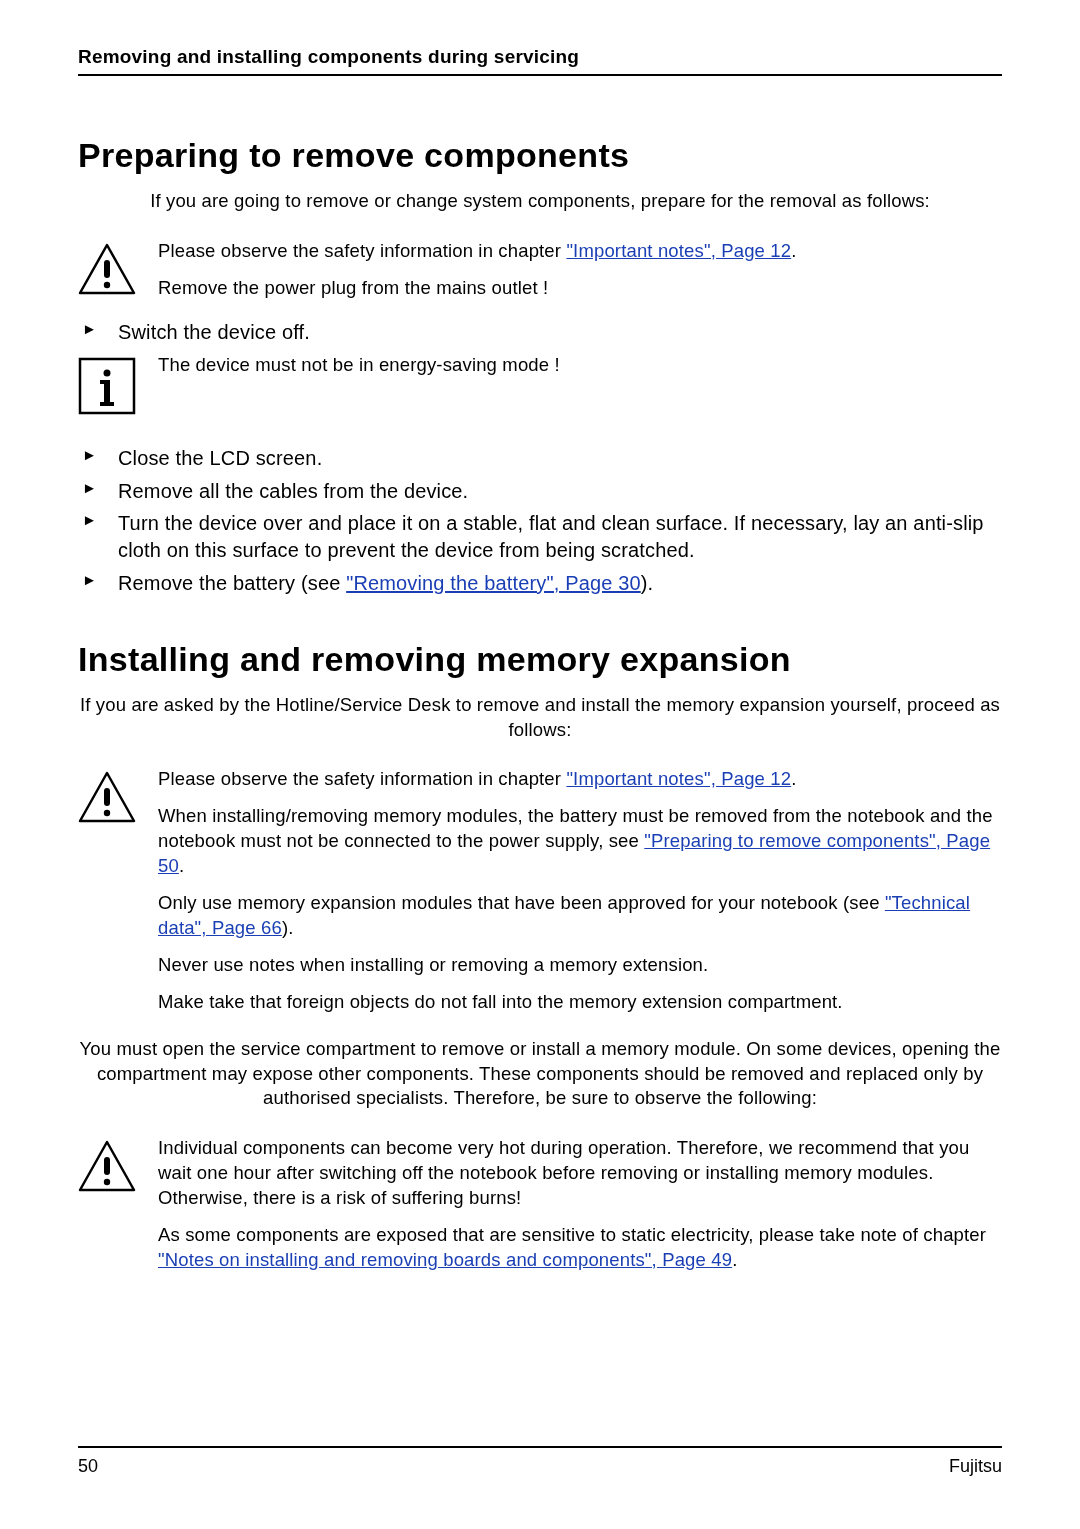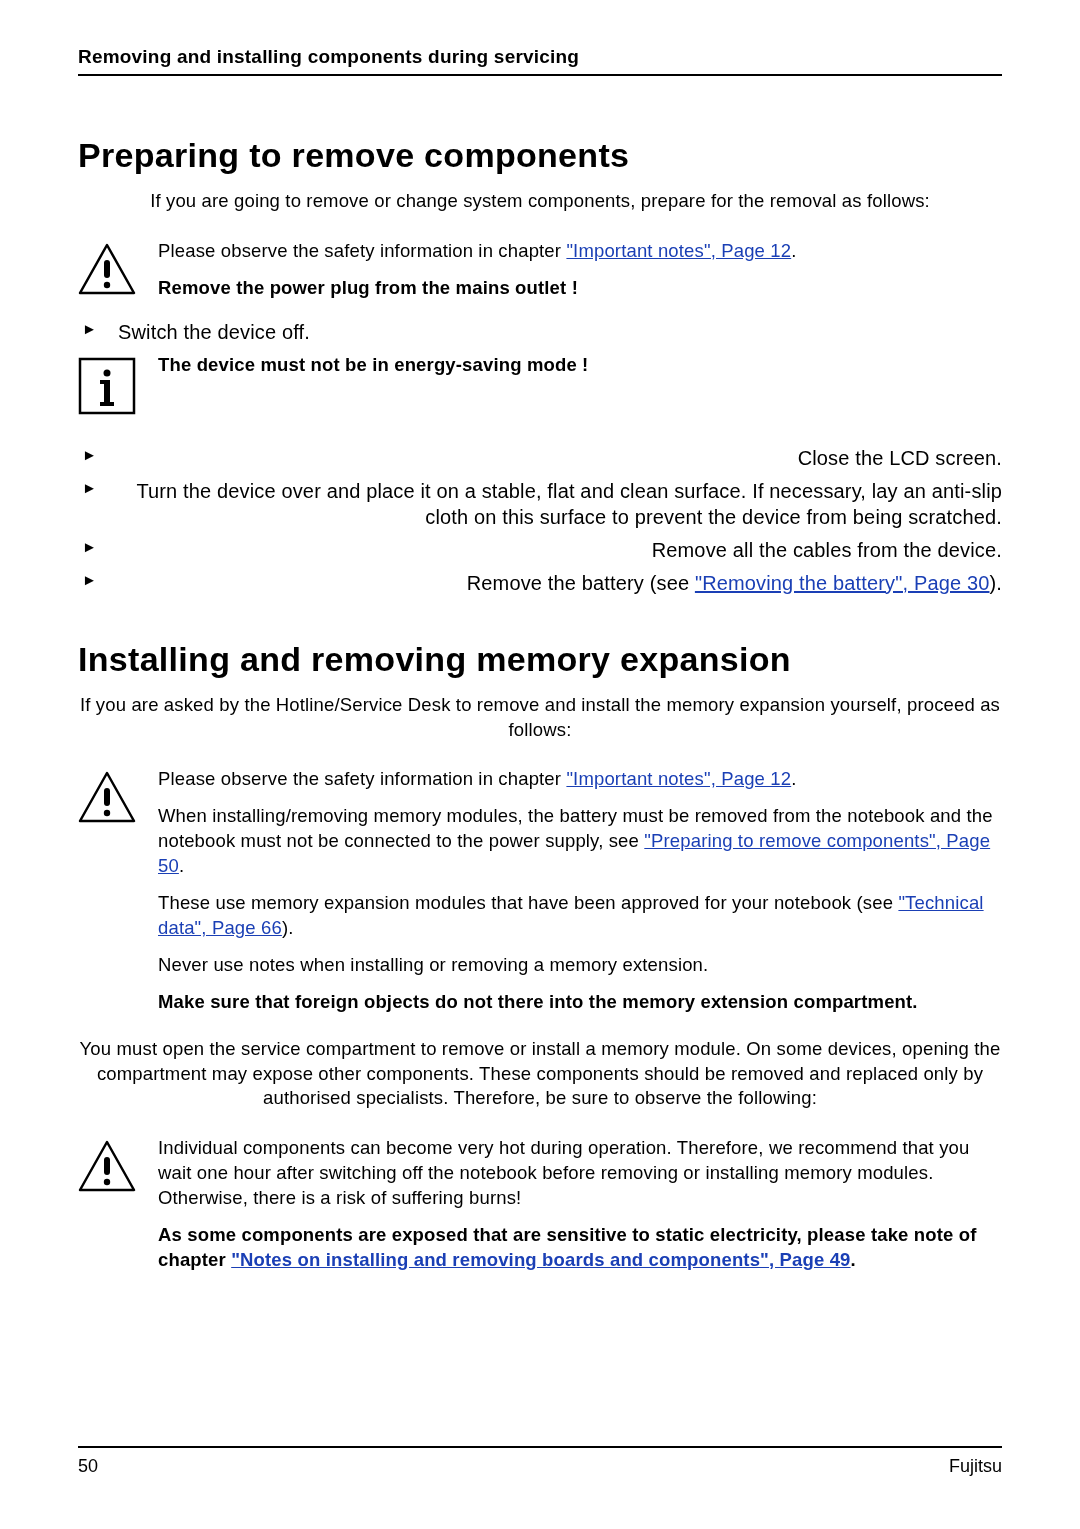--- a/index.html
+++ b/index.html
@@ -14,7 +14,7 @@
   .icon-block .icon { flex: 0 0 80px; display: flex; justify-content: flex-start; align-items: flex-start; padding-top: 4px; }
   .icon-block .content { flex: 1; font-size: 18.5px; line-height: 1.35; letter-spacing: 0.15px; }
   .content p { margin-bottom: 12px; }
-  .content p:last-child { margin-bottom: 0; font-weight: bold; }
+  .content p:last-child { margin-bottom: 0; }
   .steps { list-style: none; margin-top: 18px; }
   .steps li { position: relative; padding-left: 40px; font-size: 20px; line-height: 1.33; margin-bottom: 6px; letter-spacing: 0.15px; }
   .steps li::before { content: "►"; position: absolute; left: 4px; top: 0; font-size: 15px; }

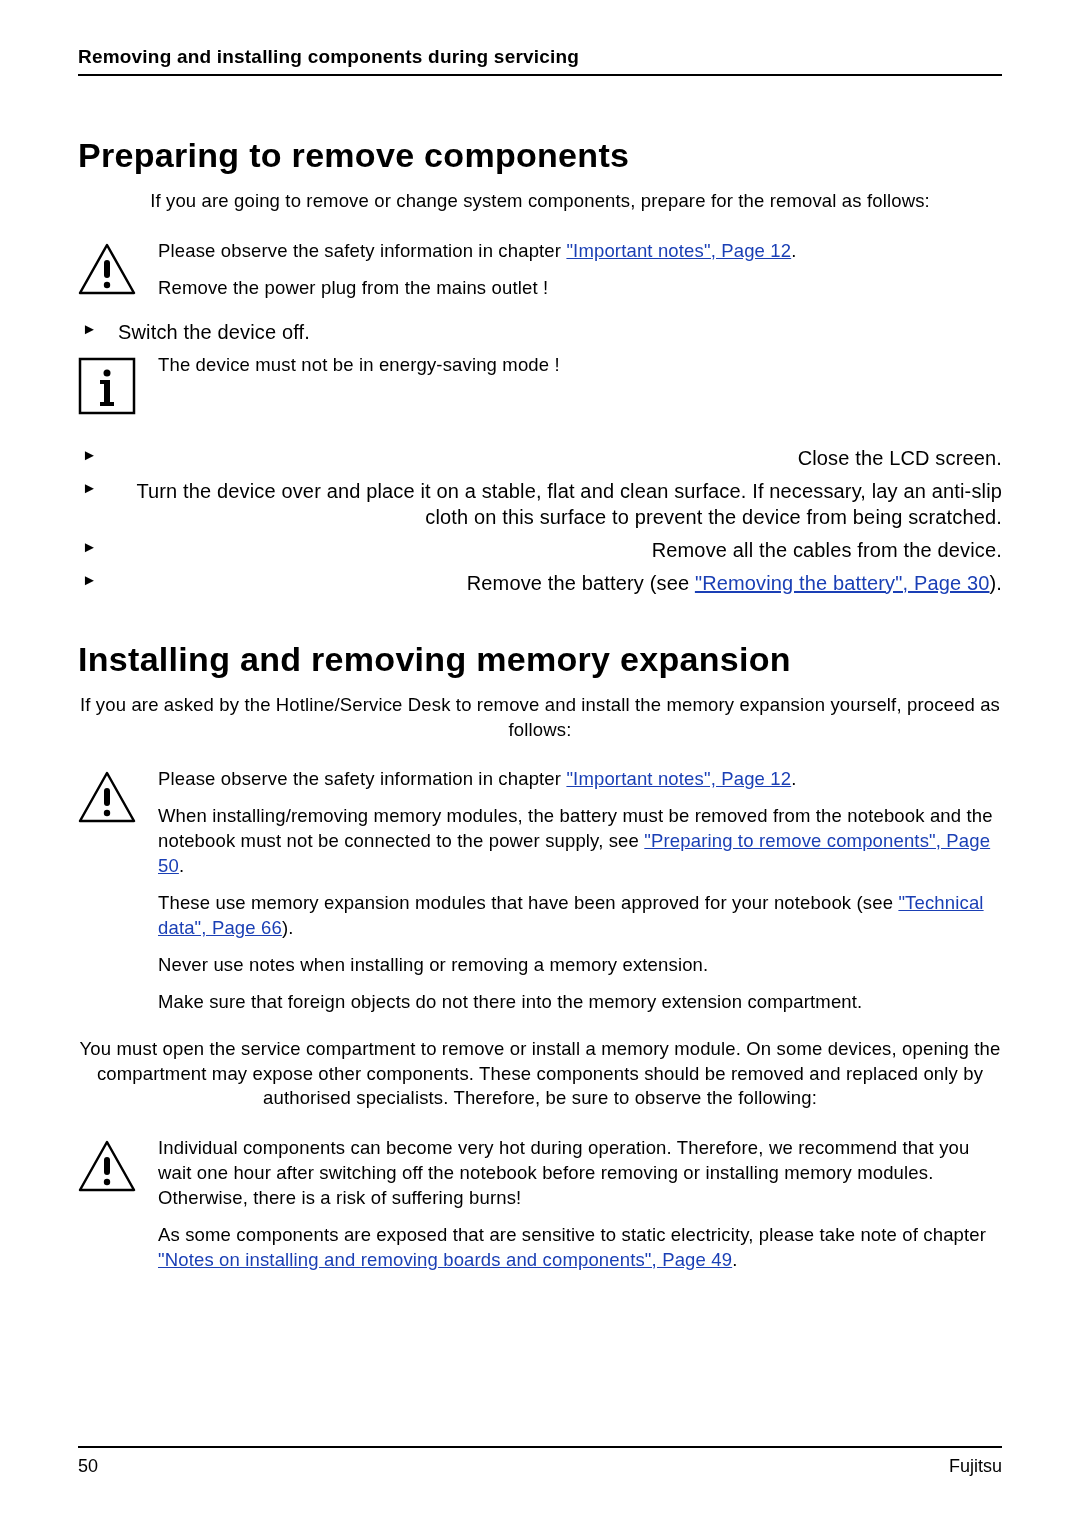--- a/index.html
+++ b/index.html
@@ -72,7 +72,7 @@
     </div>
   </div>
 
-  <ul class="steps" style="margin-top:30px;text-align:right;">
+  <ul class="steps" style="margin-top:30px;">
     <li>Close the LCD screen.</li>
     <li>Turn the device over and place it on a stable, flat and clean surface. If necessary, lay an anti-slip cloth on this surface to prevent the device from being scratched.</li>
     <li>Remove all the cables from the device.</li>

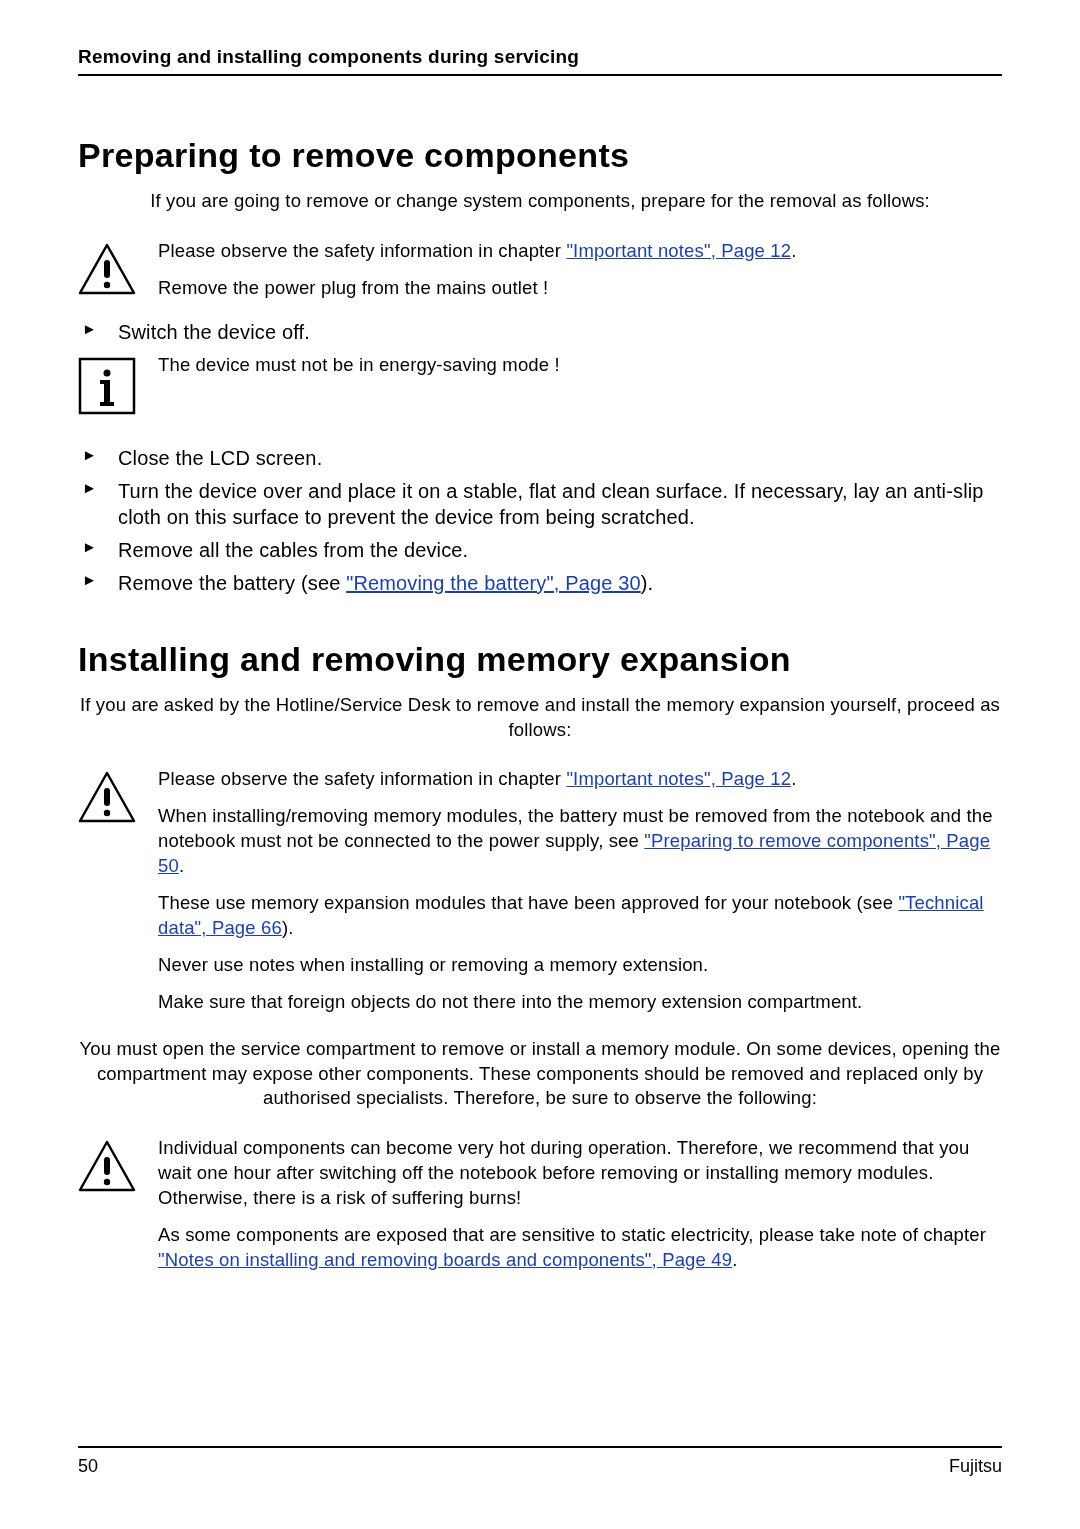--- a/index.html
+++ b/index.html
@@ -74,8 +74,8 @@
 
   <ul class="steps" style="margin-top:30px;">
     <li>Close the LCD screen.</li>
+    <li>Remove all the cables from the device.</li>
     <li>Turn the device over and place it on a stable, flat and clean surface. If necessary, lay an anti-slip cloth on this surface to prevent the device from being scratched.</li>
-    <li>Remove all the cables from the device.</li>
     <li>
       <span>Remove the battery (see </span><span class="link">"Removing the battery", Page 30</span><span>).</span>
     </li>

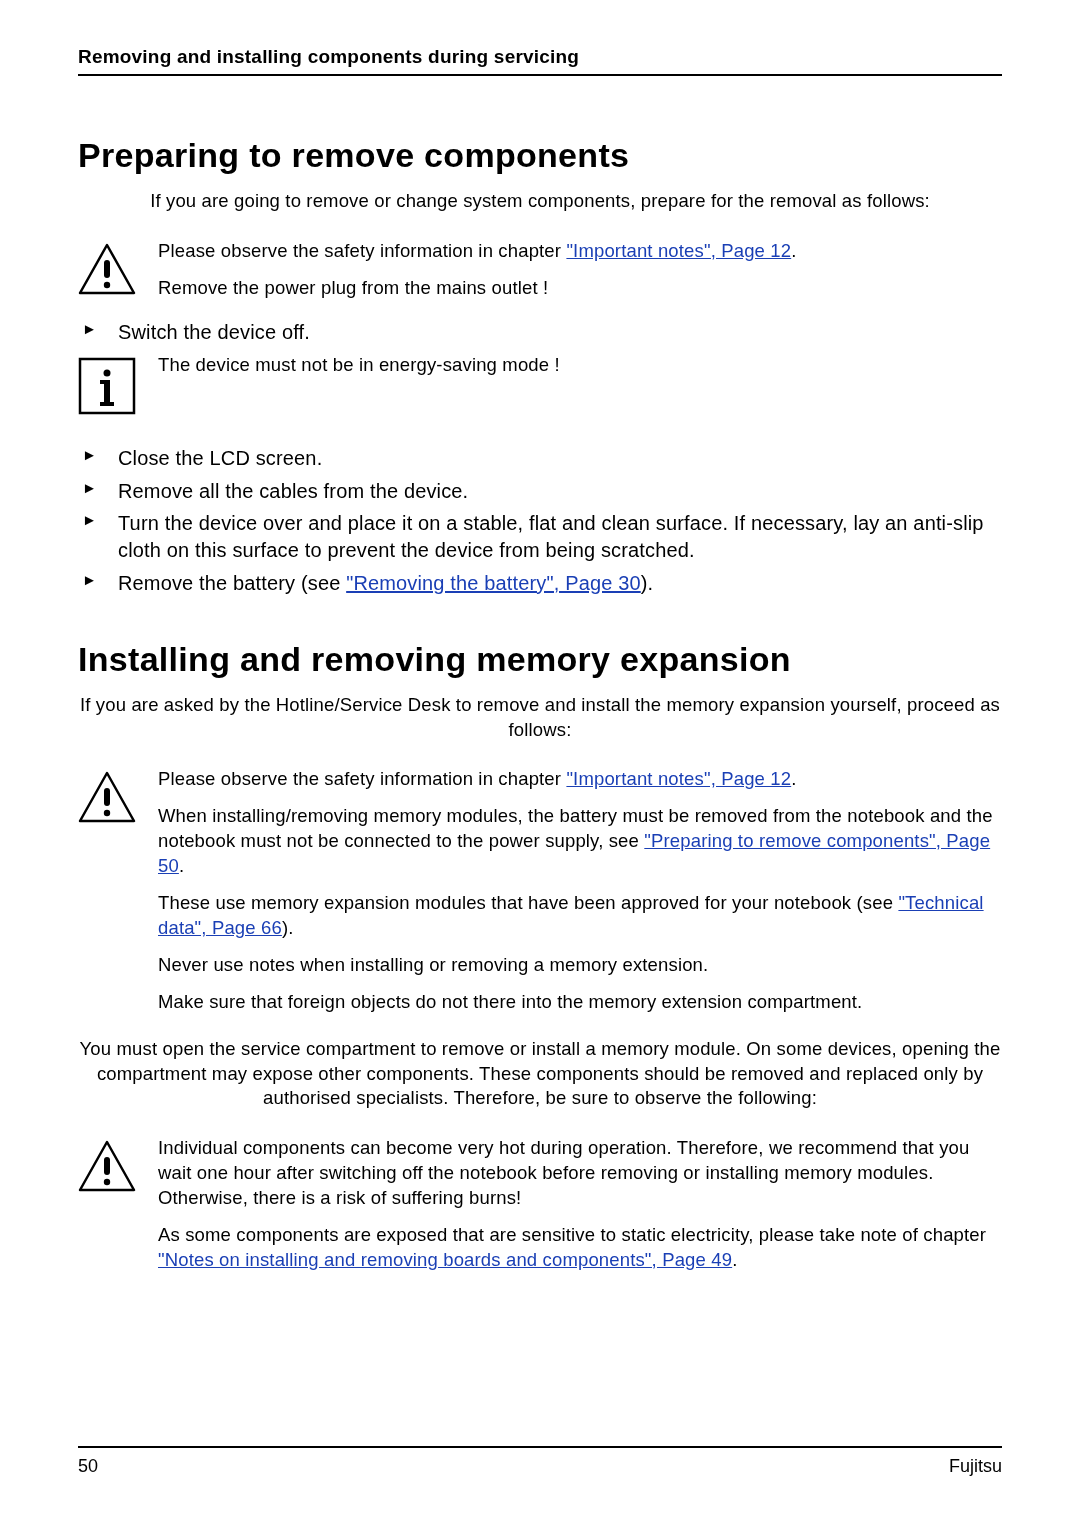--- a/index.html
+++ b/index.html
@@ -100,7 +100,7 @@
         <span>When installing/removing memory modules, the battery must be removed from the notebook and the notebook must not be connected to the power supply, see </span><span class="link">"Preparing to remove components", Page 50</span><span>.</span>
       </p>
       <p>
-        <span>These use memory expansion modules that have been approved for your notebook (see </span><span class="link">"Technical data", Page 66</span><span>).</span>
+        <span>Only use memory expansion modules that have been approved for your notebook (see </span><span class="link">"Technical data", Page 66</span><span>).</span>
       </p>
       <p>Never use notes when installing or removing a memory extension.</p>
       <p>Make sure that foreign objects do not there into the memory extension compartment.</p>

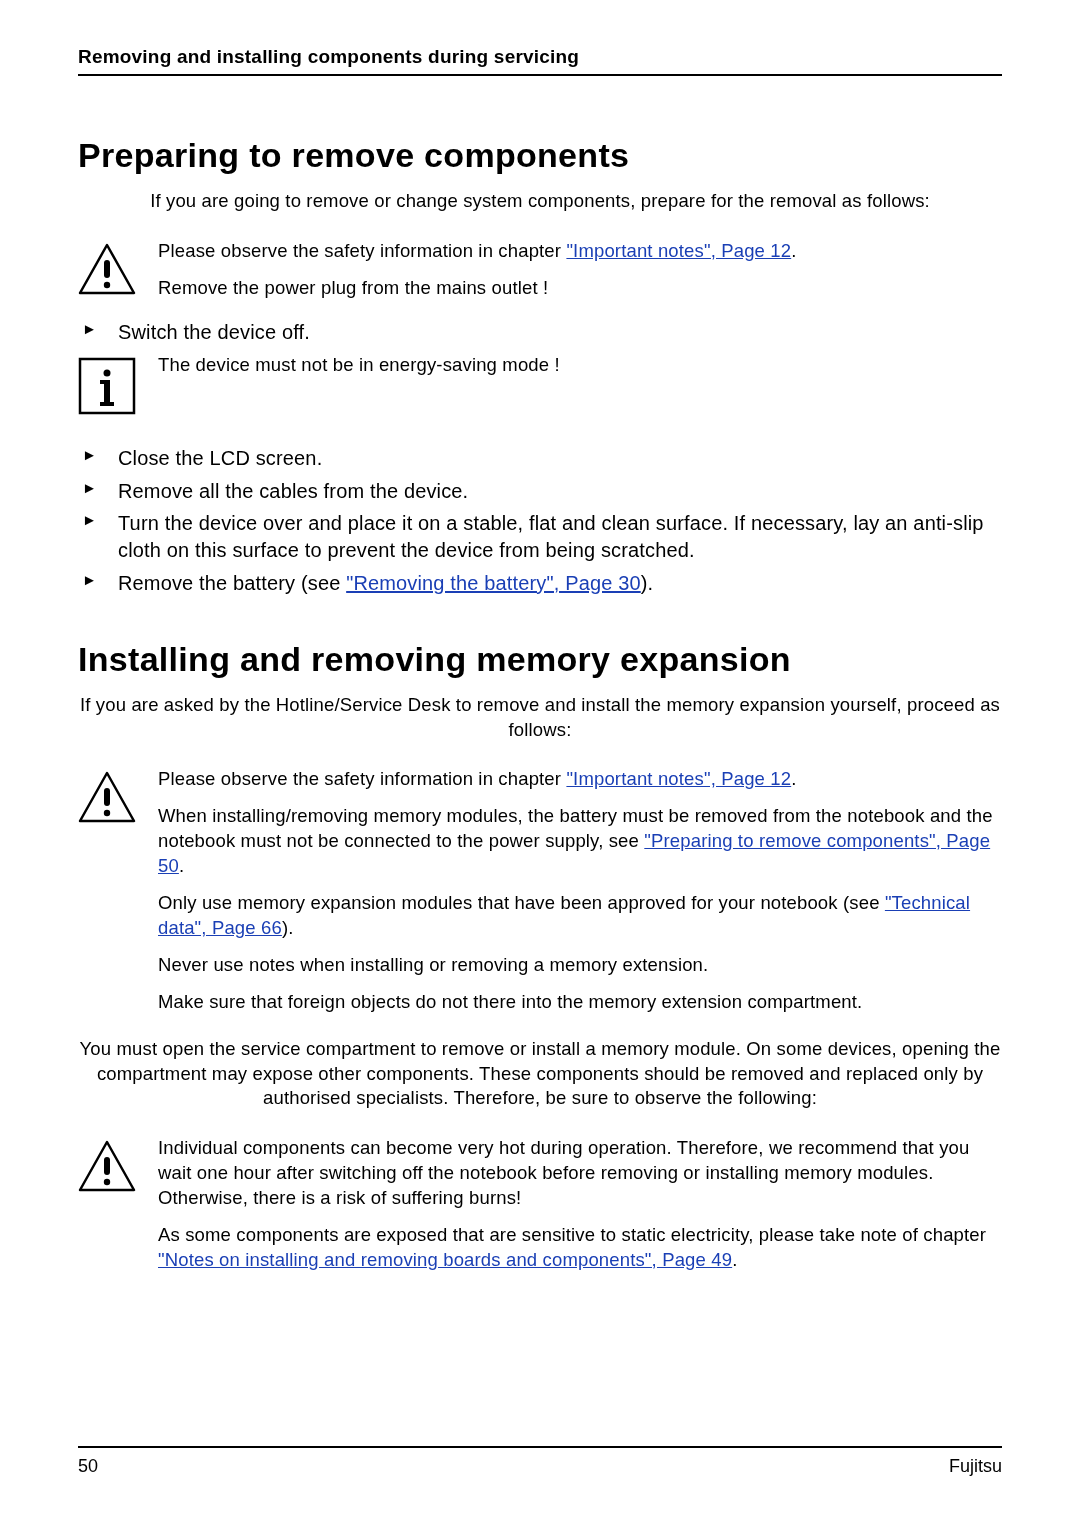--- a/index.html
+++ b/index.html
@@ -103,7 +103,7 @@
         <span>Only use memory expansion modules that have been approved for your notebook (see </span><span class="link">"Technical data", Page 66</span><span>).</span>
       </p>
       <p>Never use notes when installing or removing a memory extension.</p>
-      <p>Make sure that foreign objects do not there into the memory extension compartment.</p>
+      <p>Make take that foreign objects do not fall into the memory extension compartment.</p>
     </div>
   </div>
 

